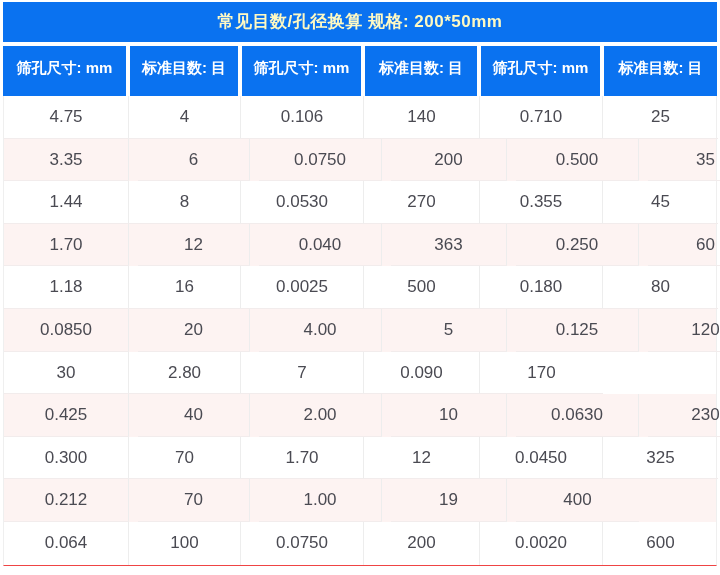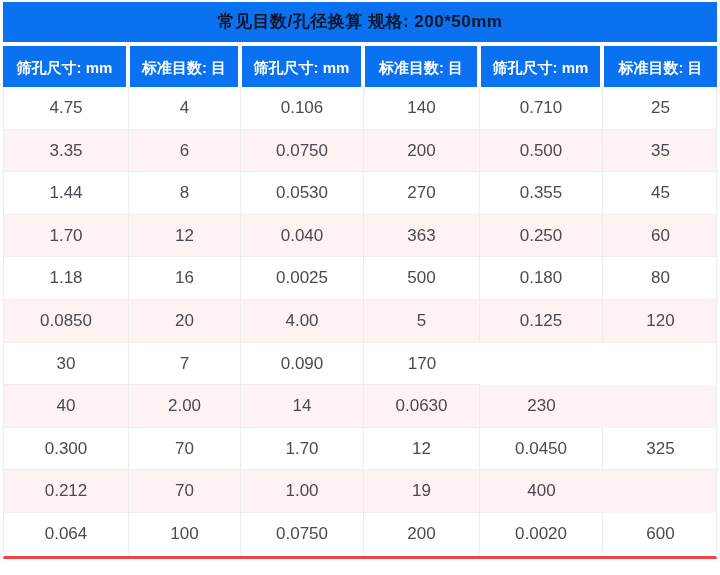--- a/index.html
+++ b/index.html
@@ -18,7 +18,7 @@
   }
   .title-bar {
     background: #0a72f0;
-    color: #0f172a;
+    color: #fef9c3;
     height: 40px;
     line-height: 40px;
     text-align: center;

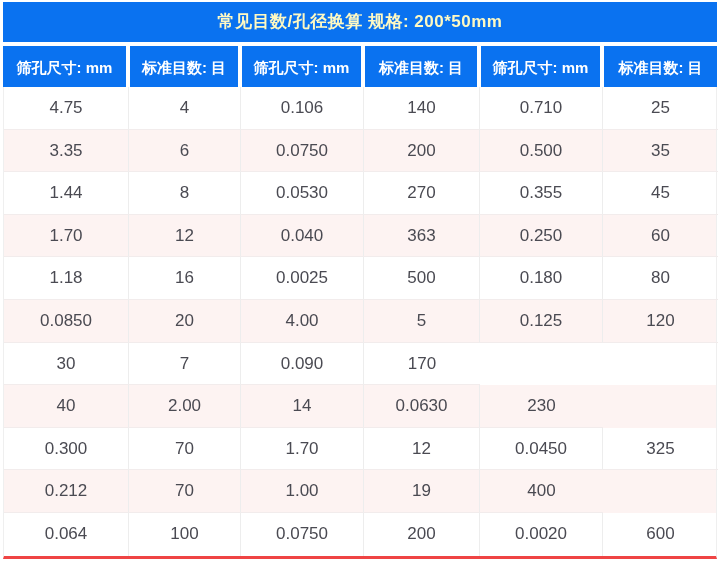--- a/index.html
+++ b/index.html
@@ -36,7 +36,7 @@
     color: #ffffff;
     font-size: 15px;
     font-weight: bold;
-    height: 41px;
+    height: 50px;
     line-height: 43px;
     text-align: center;
     box-sizing: border-box;

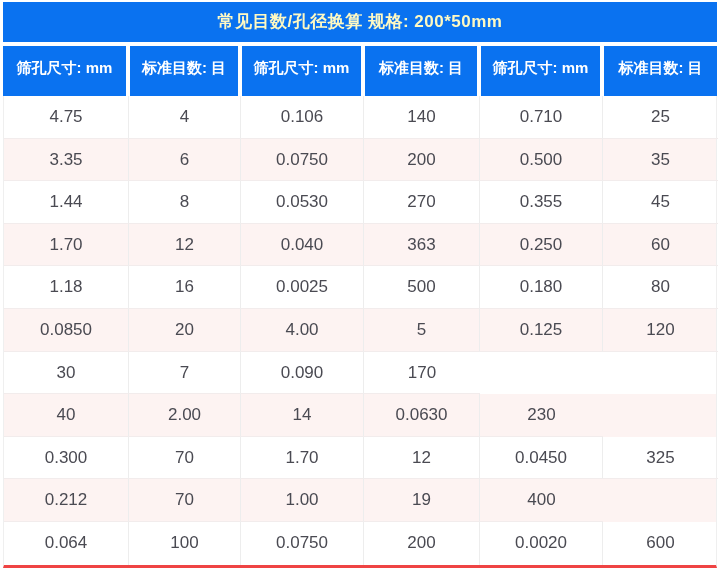--- a/index.html
+++ b/index.html
@@ -50,7 +50,7 @@
   .tbody {
     border-left: 1px solid #efefef;
     border-right: 1px solid #efefef;
-    border-bottom: 3px solid #ef4444;
+    border-bottom: 1px solid #ef4444;
     box-sizing: border-box;
   }
   .drow { background: #ffffff; }

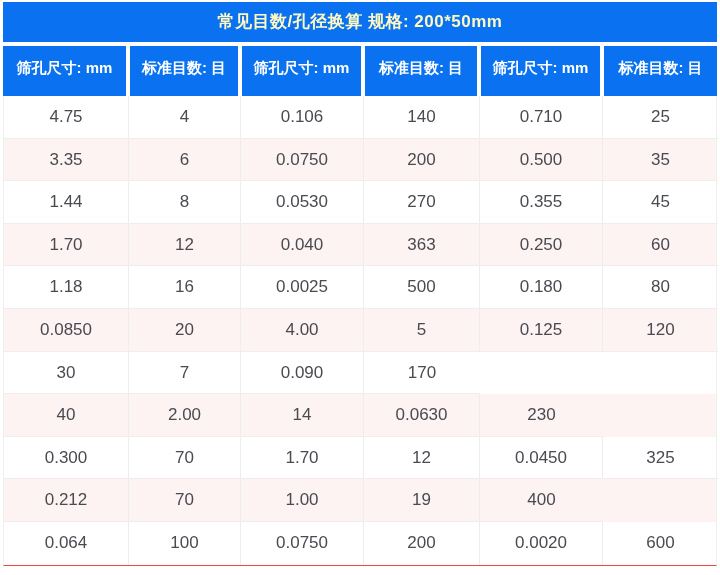--- a/index.html
+++ b/index.html
@@ -54,7 +54,7 @@
     box-sizing: border-box;
   }
   .drow { background: #ffffff; }
-  .drow.alt { background: #fdf3f2; }
+  .drow.alt { background: #fdf3f2; gap: 9px; }
   .dcell {
     height: 42.6px;
     line-height: 42.6px;

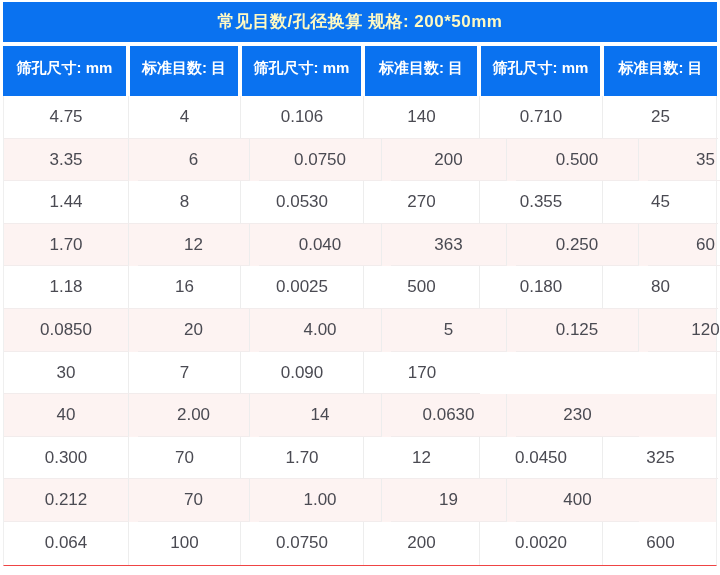--- a/index.html
+++ b/index.html
@@ -138,6 +138,7 @@
       </div>
       <div class="grid-row drow">
         <div class="dcell">30</div>
+        <div class="dcell">2.80</div>
         <div class="dcell">7</div>
         <div class="dcell">0.090</div>
         <div class="dcell">170</div>

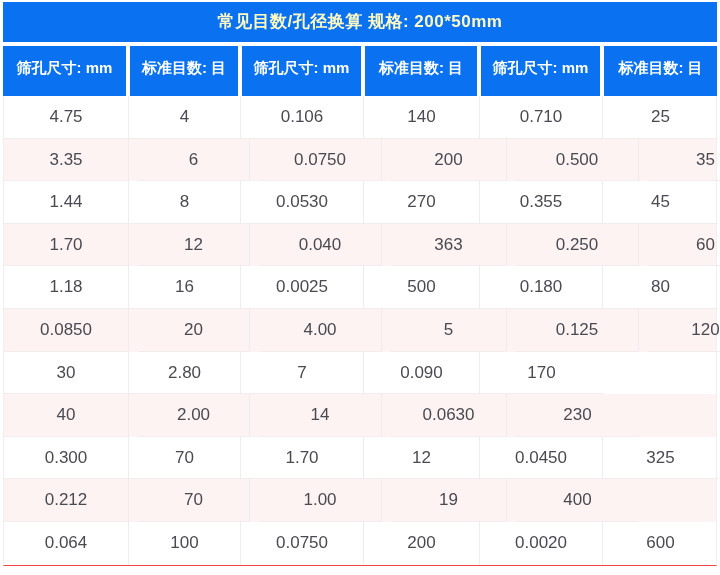--- a/index.html
+++ b/index.html
@@ -144,6 +144,7 @@
         <div class="dcell">170</div>
       </div>
       <div class="grid-row drow alt">
+        <div class="dcell">0.425</div>
         <div class="dcell">40</div>
         <div class="dcell">2.00</div>
         <div class="dcell">14</div>

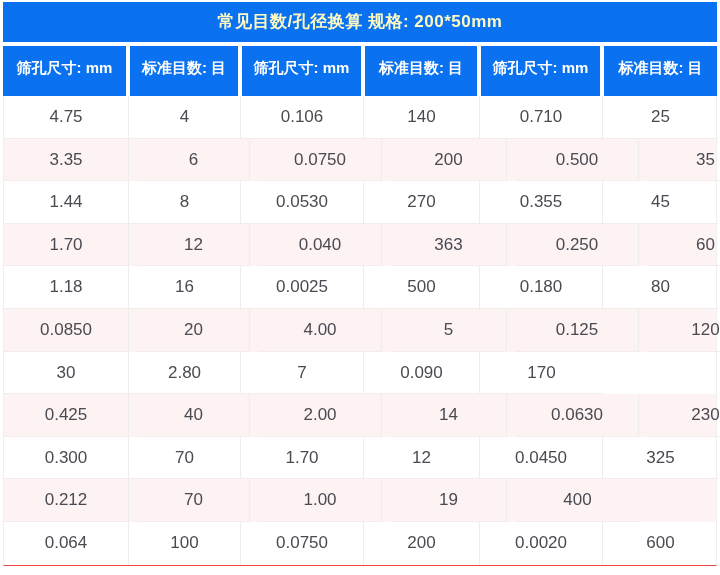--- a/index.html
+++ b/index.html
@@ -147,7 +147,7 @@
         <div class="dcell">0.425</div>
         <div class="dcell">40</div>
         <div class="dcell">2.00</div>
-        <div class="dcell">14</div>
+        <div class="dcell">10</div>
         <div class="dcell">0.0630</div>
         <div class="dcell">230</div>
       </div>

